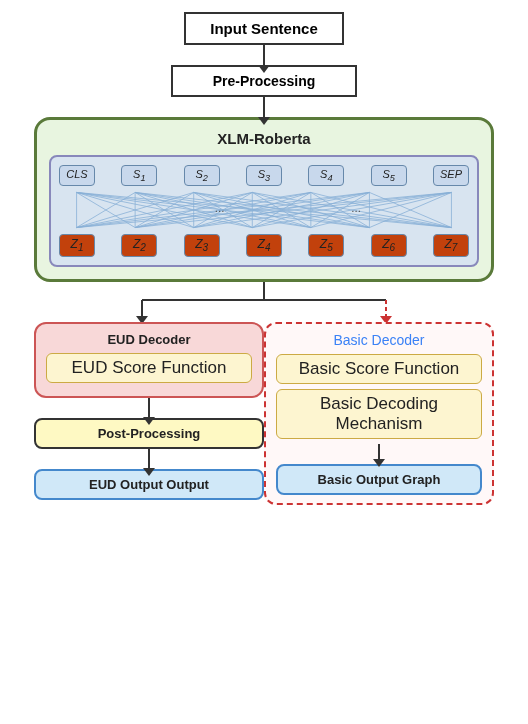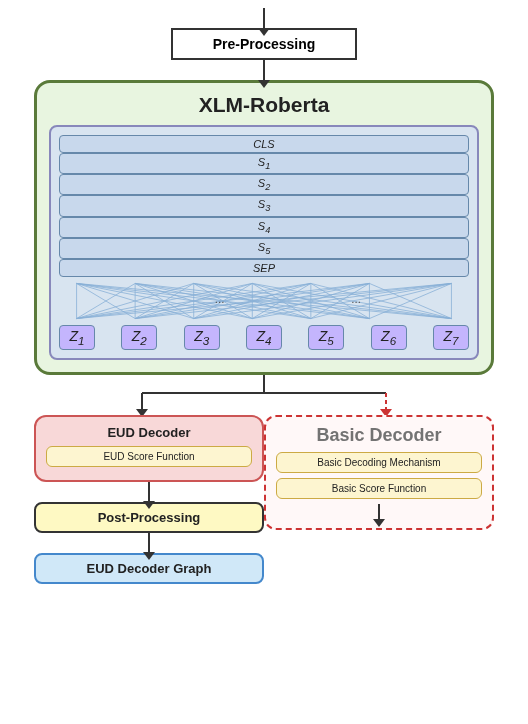--- a/index.html
+++ b/index.html
@@ -257,6 +257,9 @@
 
 <div class="diagram">
 
+  <div class="input-sentence">
+    <span>Input Sentence</span>
+  </div>
 
   <div class="arrow-down arrow1"></div>
 

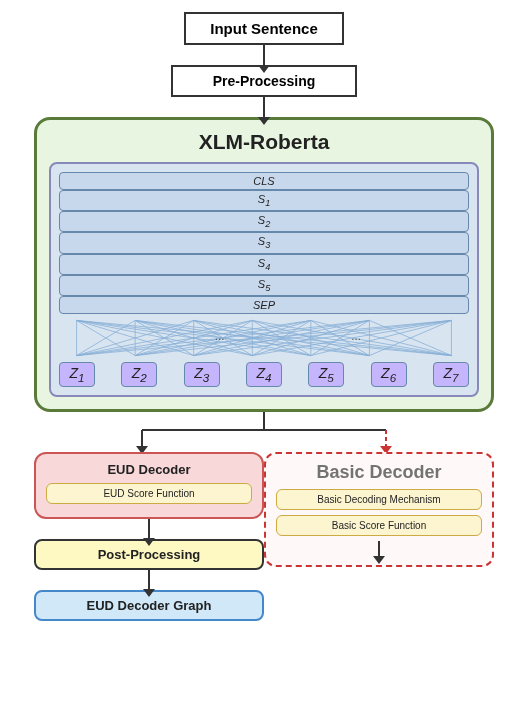--- a/index.html
+++ b/index.html
@@ -76,7 +76,7 @@
 
     .xlm-title {
       text-align: center;
-      font-size: 21px;
+      font-size: 15px;
       font-weight: bold;
       margin-bottom: 8px;
       color: #222;

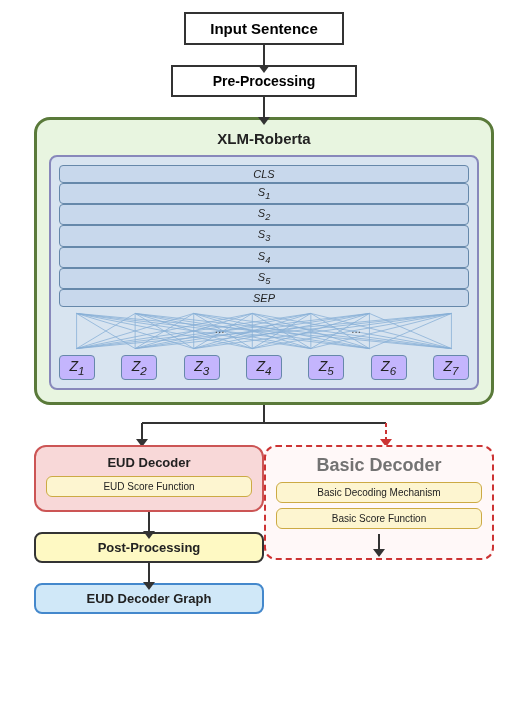--- a/index.html
+++ b/index.html
@@ -94,7 +94,6 @@
       display: flex;
       justify-content: space-between;
       margin-bottom: 4px;
-      flex-direction: column;
     }
 
     .token-box {

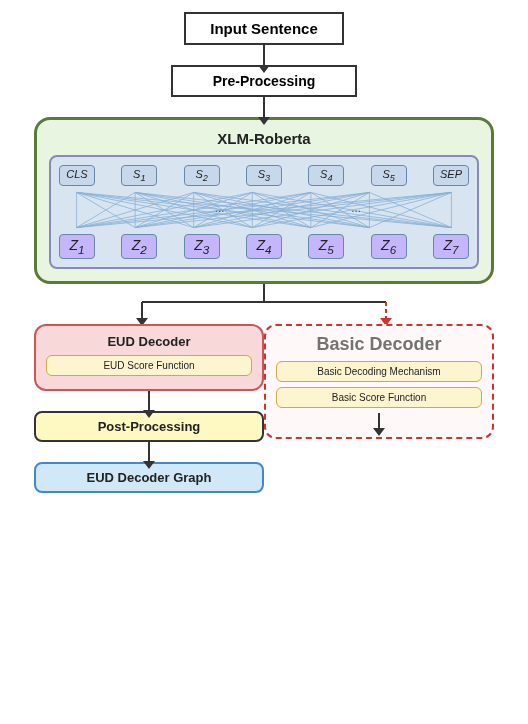--- a/index.html
+++ b/index.html
@@ -123,10 +123,10 @@
 
     .z-box {
       border: 1.5px solid #6688aa;
-      background: #c4b5fd;
+      background: #c2410c;
       border-radius: 4px;
       padding: 2px 6px;
-      font-size: 14px;
+      font-size: 12px;
       font-style: italic;
       min-width: 36px;
       text-align: center;

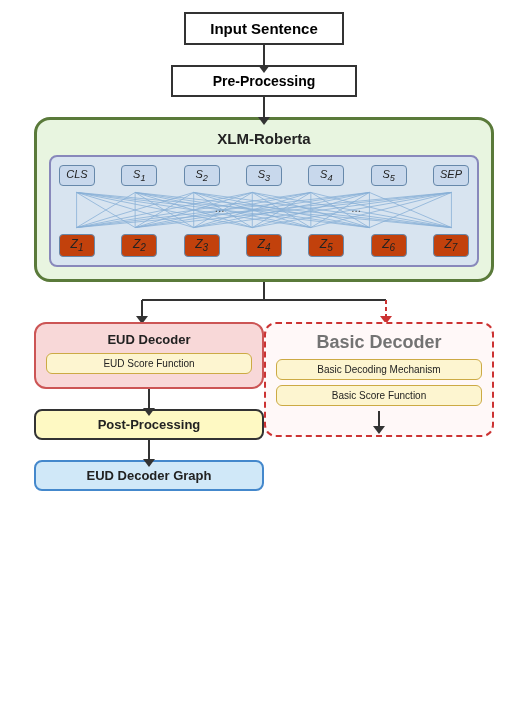--- a/index.html
+++ b/index.html
@@ -196,10 +196,10 @@
 
     .basic-decoder-title {
       text-align: center;
-      font-size: 18px;
-      font-weight: bold;
+      font-size: 14px;
+      font-weight: normal;
       margin-bottom: 6px;
-      color: #737373;
+      color: #3b82f6;
     }
 
     

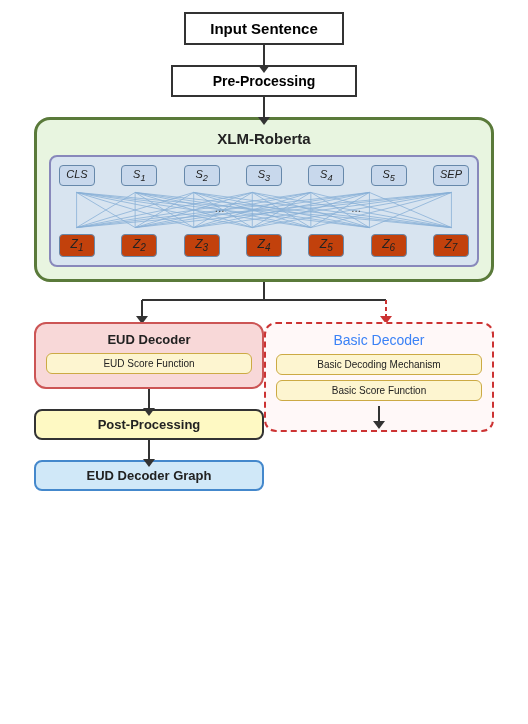--- a/index.html
+++ b/index.html
@@ -180,7 +180,7 @@
       border-radius: 6px;
       padding: 4px 8px;
       text-align: center;
-      font-size: 10px;
+      font-size: 17px;
       margin-bottom: 5px;
       color: #222;
     }

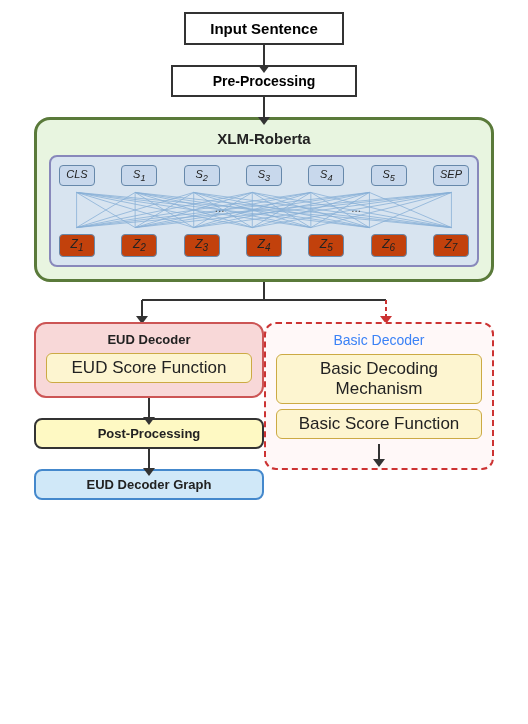--- a/index.html
+++ b/index.html
@@ -406,10 +406,10 @@
       <div class="basic-decoder">
         <div class="basic-decoder-title">Basic Decoder</div>
         <div class="inner-box">
-          <span>Basic Decoding Mechanism</span>
+          <span>Basic Score Function</span>
         </div>
         <div class="inner-box">
-          <span>Basic Score Function</span>
+          <span>Basic Decoding Mechanism</span>
         </div>
 
         <div style="height:16px;width:2px;background:#333;position:relative;margin:0 auto;">

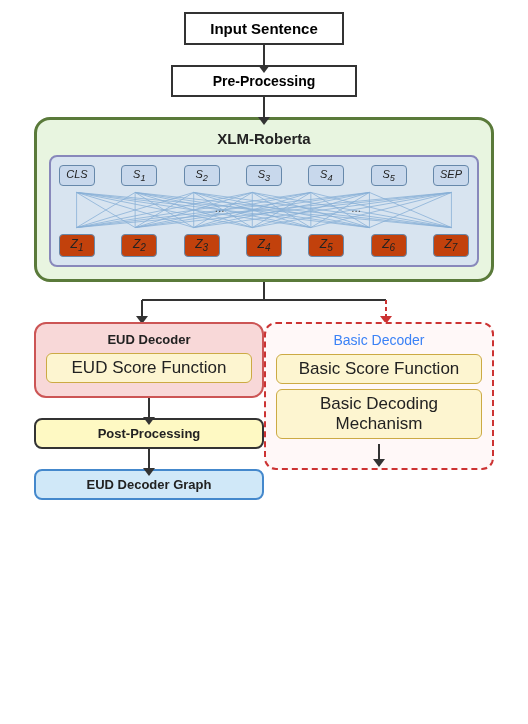--- a/index.html
+++ b/index.html
@@ -398,7 +398,7 @@
       </div>
 
       <div class="output-box-blue" style="margin-top:0;">
-        <span>EUD Decoder Graph</span>
+        <span>EUD Output Output</span>
       </div>
     </div>
 

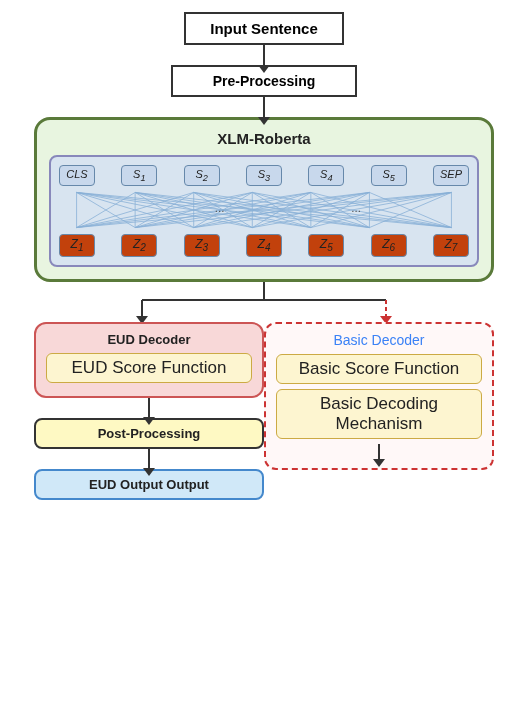--- a/index.html
+++ b/index.html
@@ -416,6 +416,9 @@
           <div style="position:absolute;bottom:-7px;left:-5px;width:0;height:0;border-left:6px solid transparent;border-right:6px solid transparent;border-top:8px solid #333;"></div>
         </div>
 
+        <div class="output-box-blue" style="margin-top:4px;">
+          <span>Basic Output Graph</span>
+        </div>
 
       </div>
     </div>

